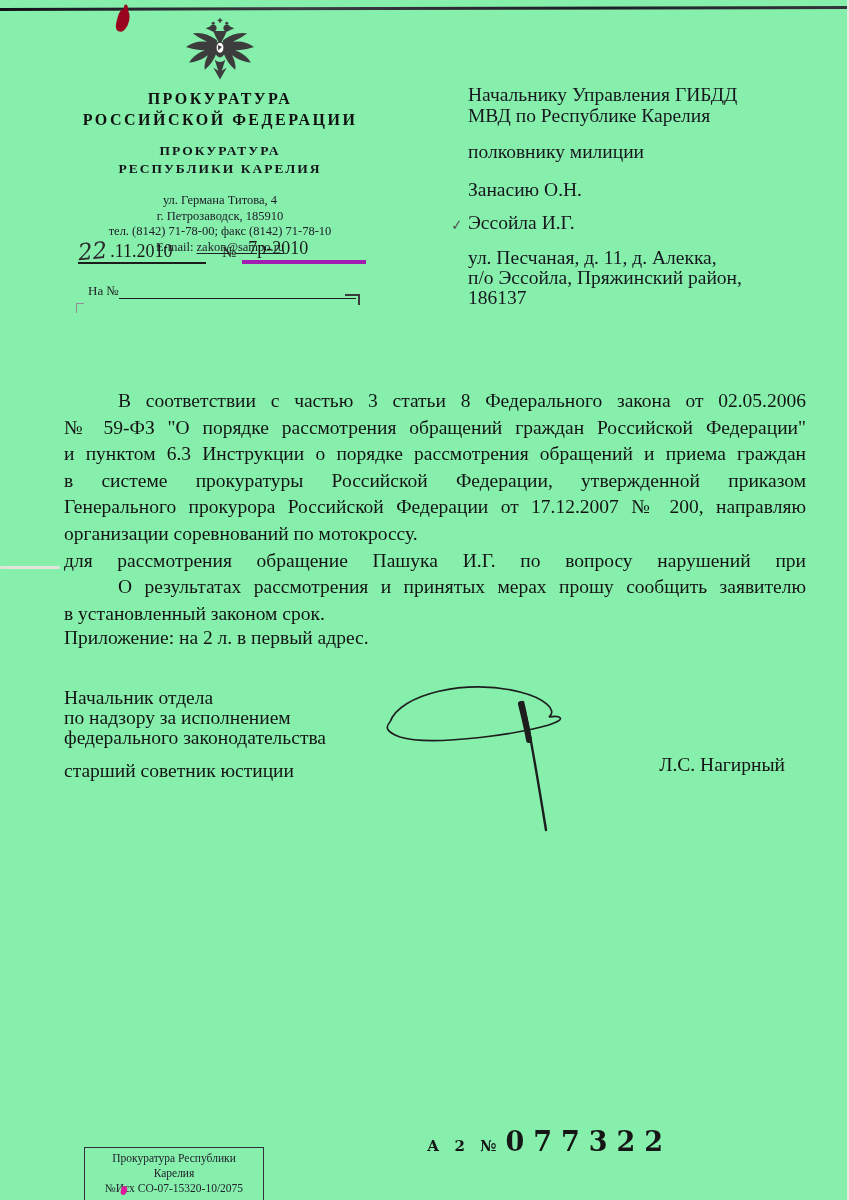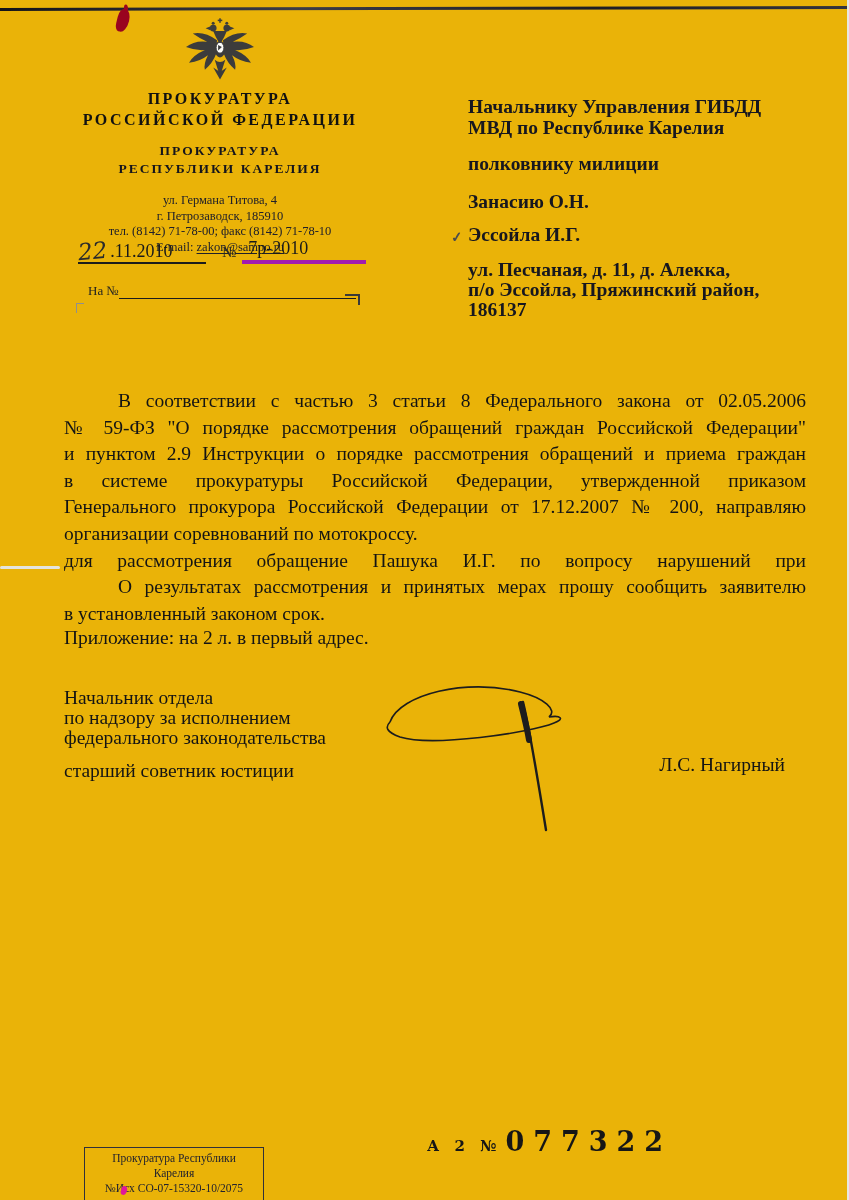--- a/index.html
+++ b/index.html
@@ -5,7 +5,7 @@
   html,body{margin:0;padding:0;background:#8a8a8a;}
   .page{
     position:relative;width:849px;height:1200px;margin:0 auto;
-    background:#eab308;overflow:hidden;
+    background:#86efac;overflow:hidden;
     font-family:"Liberation Serif",serif;color:#1a1a1a;
   }
   

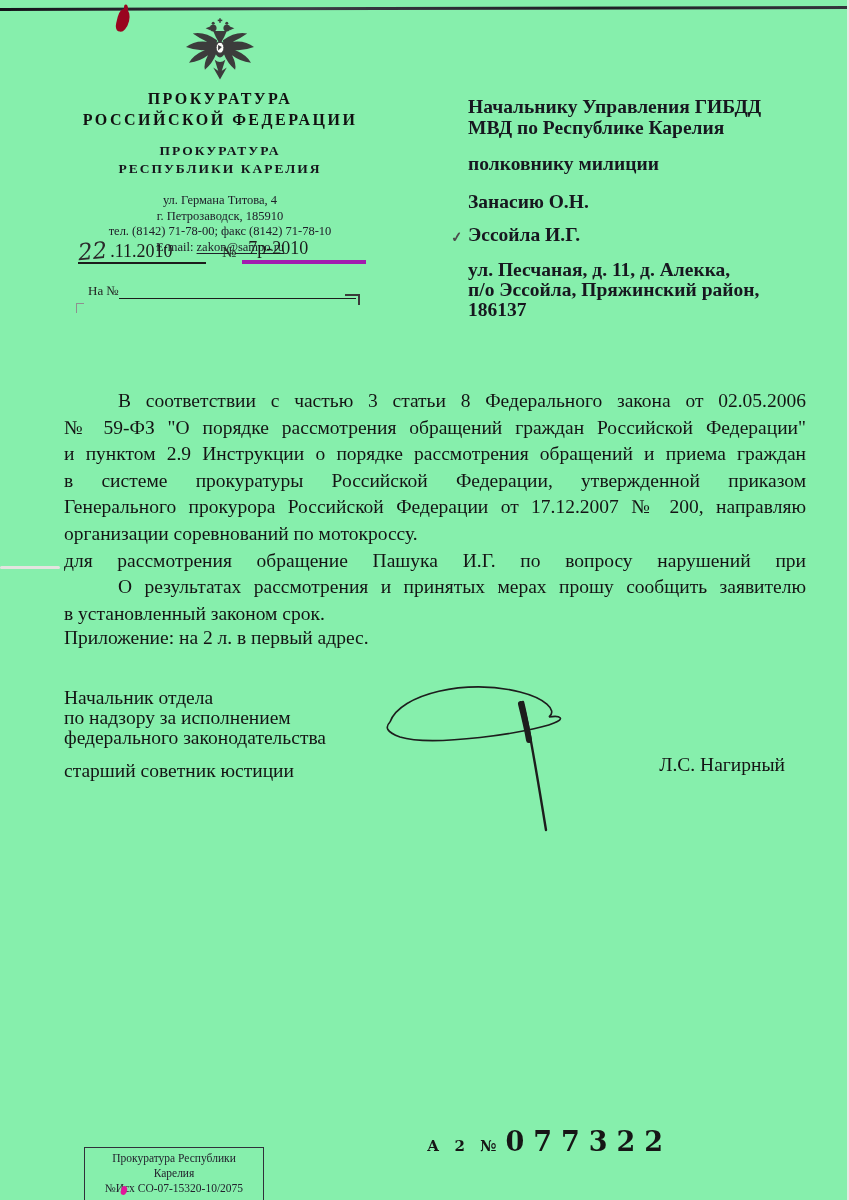--- a/index.html
+++ b/index.html
@@ -44,7 +44,7 @@
     border-right:2px solid #3a3a3a;border-top:2px solid #3a3a3a;}
 
   
-  .recipient{position:absolute;left:468px;top:96px;width:362px;font-size:19.5px;line-height:21px;color:#17171f;font-weight:bold;}
+  .recipient{position:absolute;left:468px;top:84px;width:362px;font-size:19.5px;line-height:21px;color:#17171f;}
   .recipient .rank{margin-top:15px;}
   .recipient .name1{margin-top:17px;}
   .recipient .name2{margin-top:12px;position:relative;}

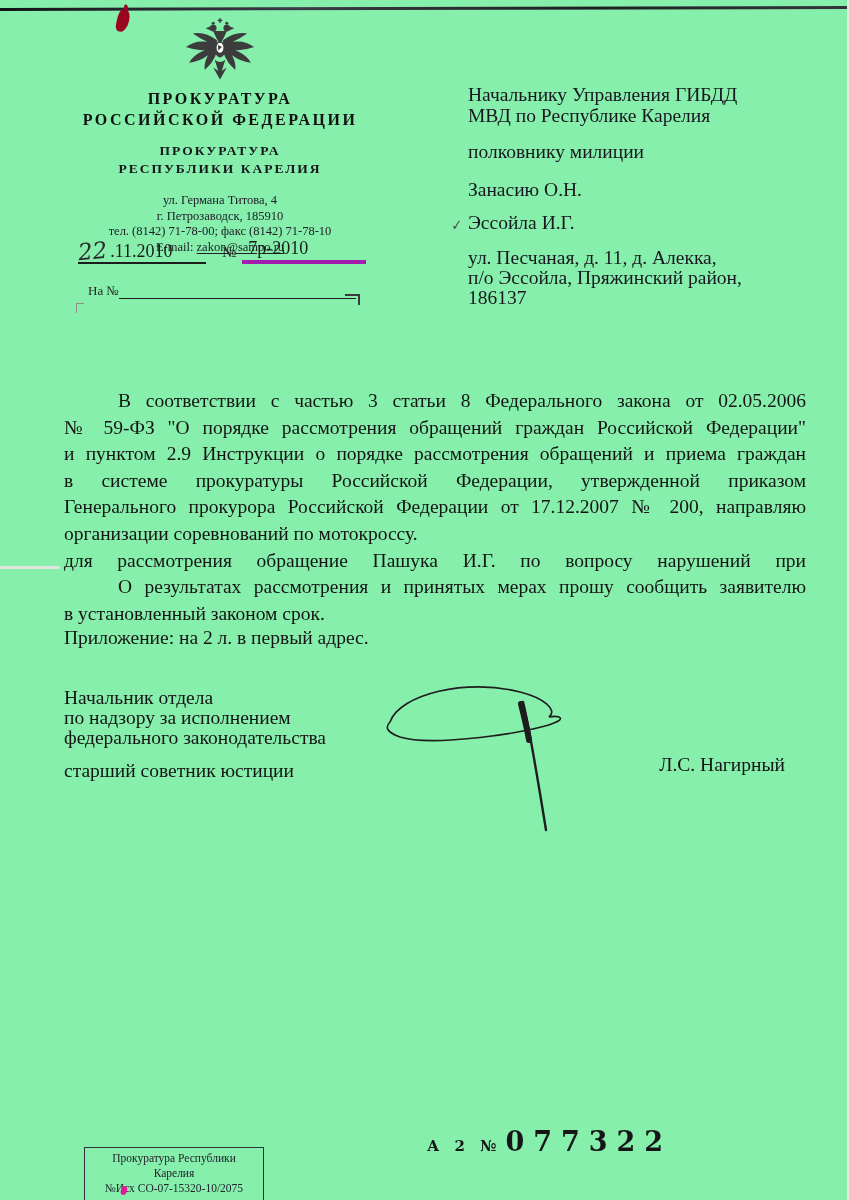--- a/index.html
+++ b/index.html
@@ -159,7 +159,7 @@
     <div class="para">
         <div class="tline just">В соответствии с частью 3 статьи 8 Федерального закона от 02.05.2006</div>
         <div class="tline just">№ 59-ФЗ "О порядке рассмотрения обращений граждан Российской Федерации"</div>
-        <div class="tline just">и пунктом 2.9 Инструкции о порядке рассмотрения обращений и приема граждан</div>
+        <div class="tline just">и пунктом 6.3 Инструкции о порядке рассмотрения обращений и приема граждан</div>
         <div class="tline just">в системе прокуратуры Российской Федерации, утвержденной приказом</div>
         <div class="tline just">Генерального прокурора Российской Федерации от 17.12.2007 № 200, направляю</div>
         <div class="tline">организации соревнований по мотокроссу.</div>

